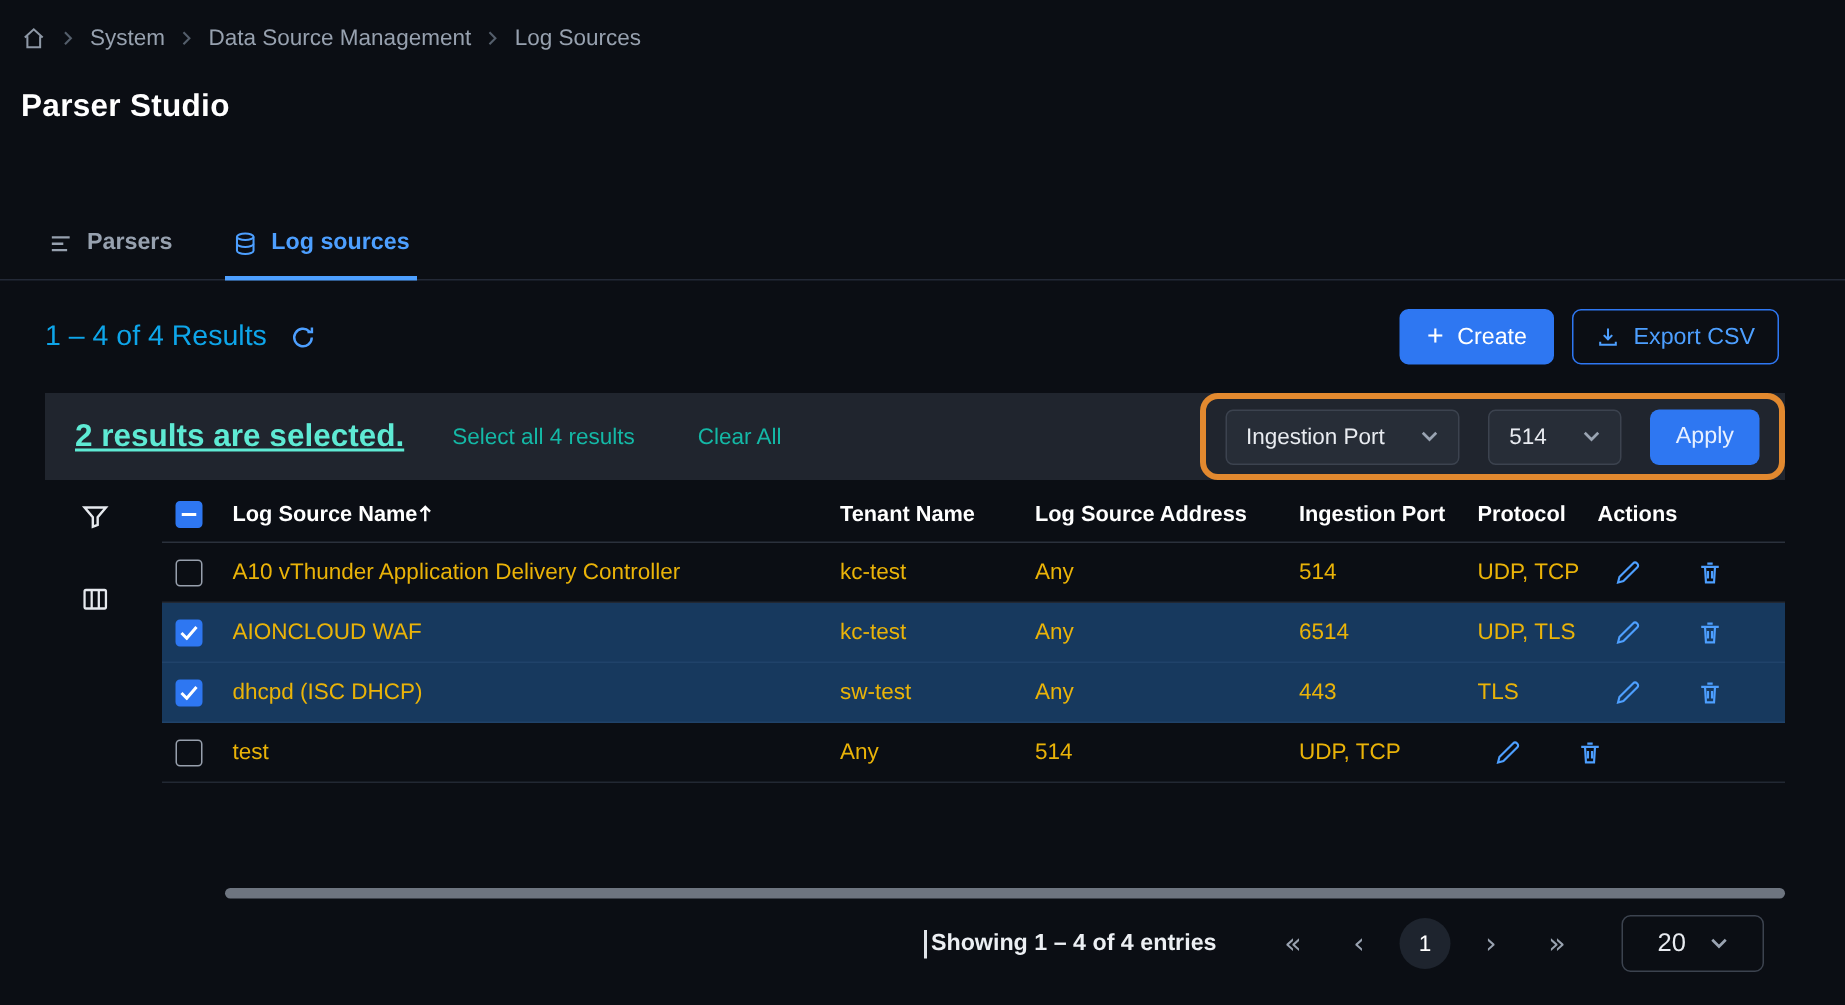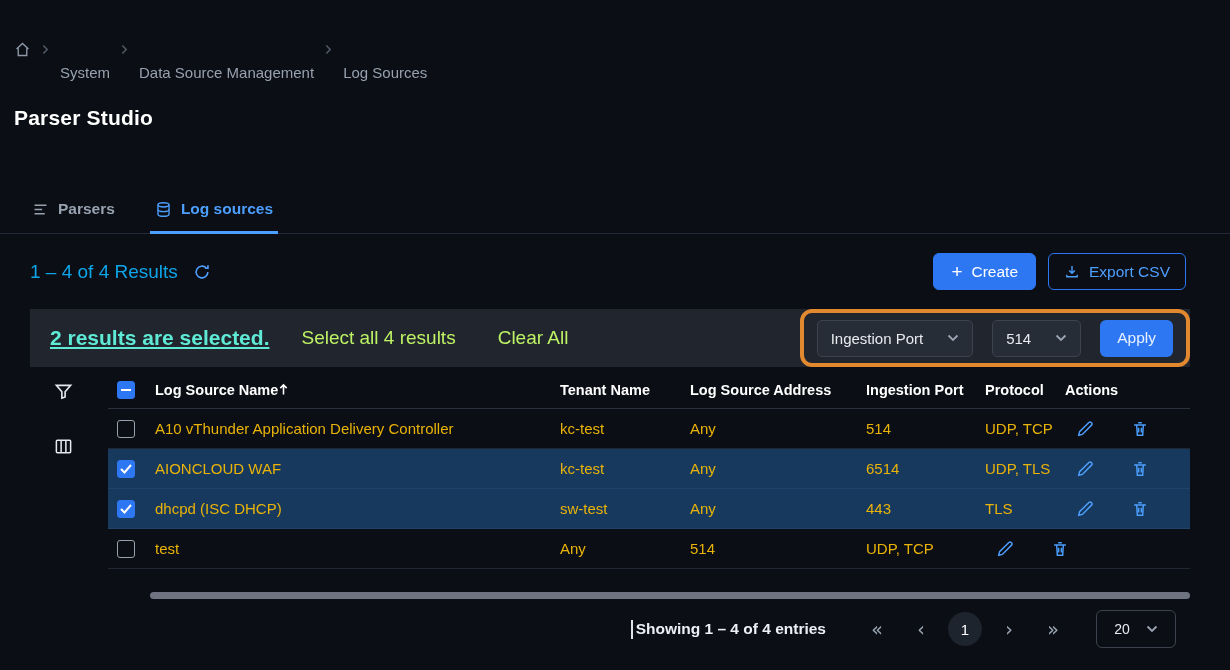--- a/index.html
+++ b/index.html
@@ -14,7 +14,7 @@
 
   
   .breadcrumb { display:flex; align-items:center; gap:11px; padding:17px 0 0 14px; font-size:15px; color:#97a1af; }
-  .crumb { cursor:pointer;margin-top:47px; }
+  .crumb { cursor:pointer; }
   .crumb-sep { display:flex; align-items:center; color:#545e6b; }
 
   

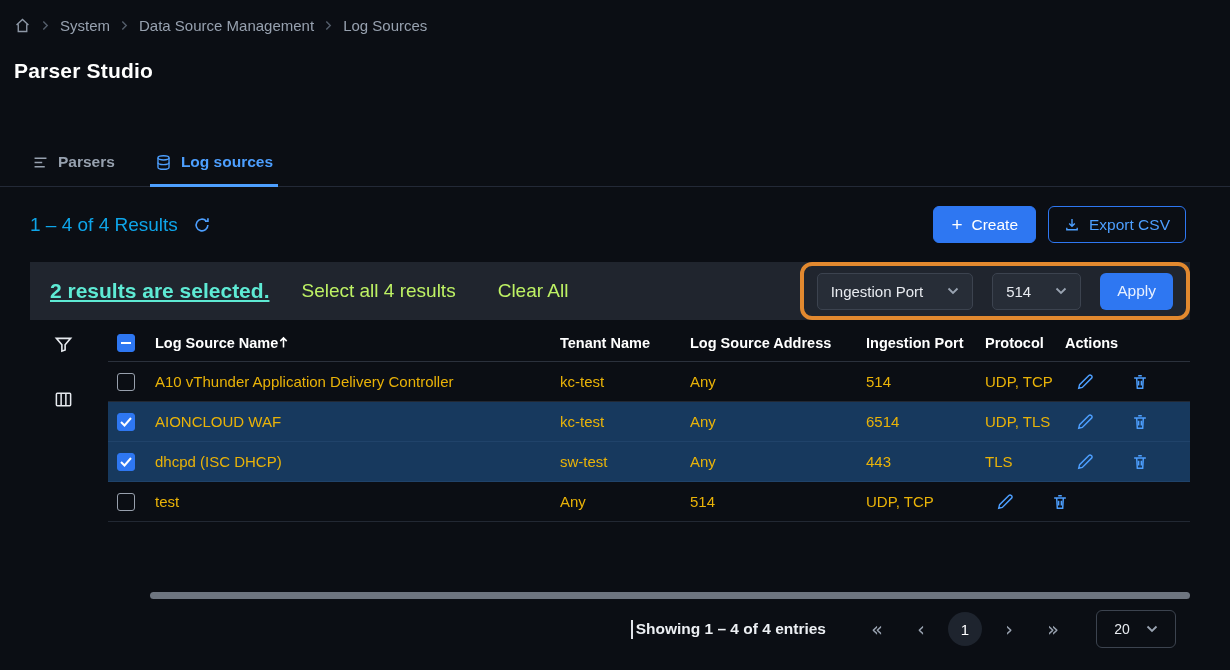--- a/index.html
+++ b/index.html
@@ -43,7 +43,7 @@
   
   .selection-bar { display:flex; align-items:center; margin:19px 40px 0 30px; height:58px; background:#20252e; padding-left:20px; }
   .selected-text { font-size:21px; font-weight:700; color:#5eead4;text-decoration:underline; }
-  .link { font-size:19px; color:#bef264; cursor:pointer; background:none; border:none; font-family:"Liberation Sans",sans-serif;text-align:right; }
+  .link { font-size:15px; color:#14b8a6; cursor:pointer; background:none; border:none; font-family:"Liberation Sans",sans-serif;text-align:right; }
   .link-selectall { margin-left:32px; }
   .link-clear { margin-left:42px; }
 

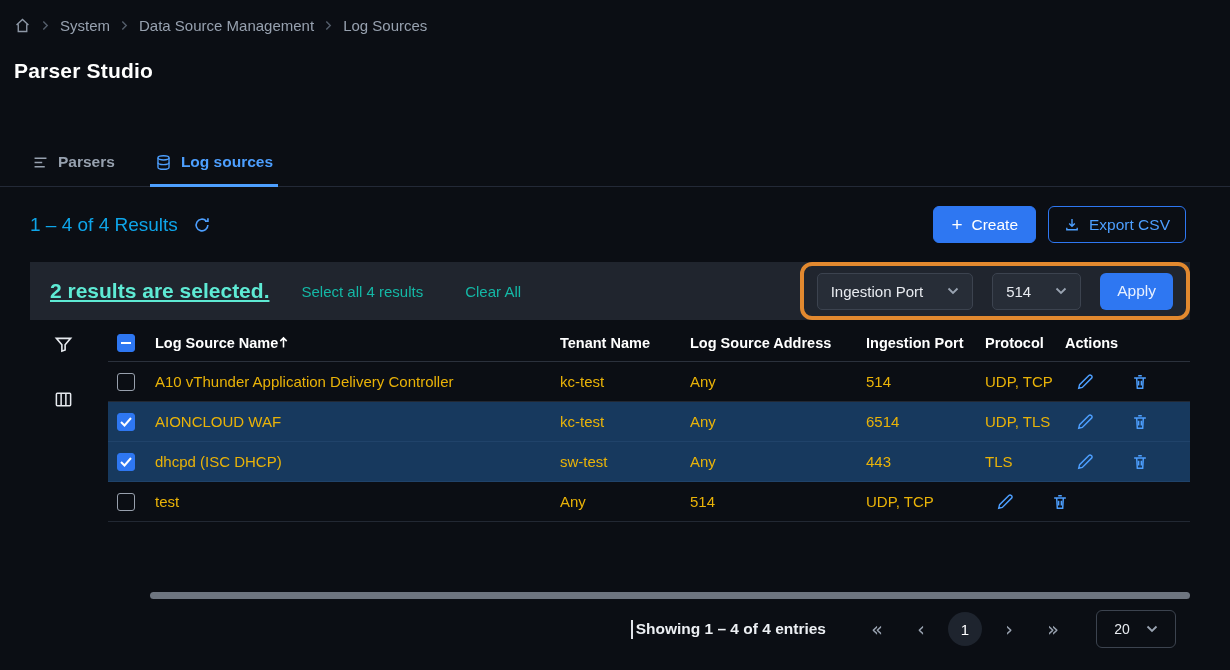--- a/index.html
+++ b/index.html
@@ -80,7 +80,7 @@
   .pager { display:flex; align-items:center; gap:10px; margin-left:34px; }
   .pager-btn { width:34px; height:34px; display:flex; align-items:center; justify-content:center; background:none; border:none; color:#99a2b0; font-size:19px; cursor:pointer; font-family:"DejaVu Sans",sans-serif; }
   .page-current { width:34px; height:34px; border-radius:50%; background:#1e242e; color:#ffffff; display:flex; align-items:center; justify-content:center; font-size:15px; cursor:pointer; }
-  .pagesize-select { margin-left:26px; width:80px; height:38px; border:1px solid #3c434f; border-radius:6px; background:transparent; display:flex; align-items:center; justify-content:center; gap:16px; font-size:14px; color:#e8ebf0; cursor:pointer; }
+  .pagesize-select { margin-left:26px; width:95px; height:38px; border:1px solid #3c434f; border-radius:6px; background:transparent; display:flex; align-items:center; justify-content:center; gap:16px; font-size:17px; color:#e8ebf0; cursor:pointer; }
 </style>
 </head>
 <body>

